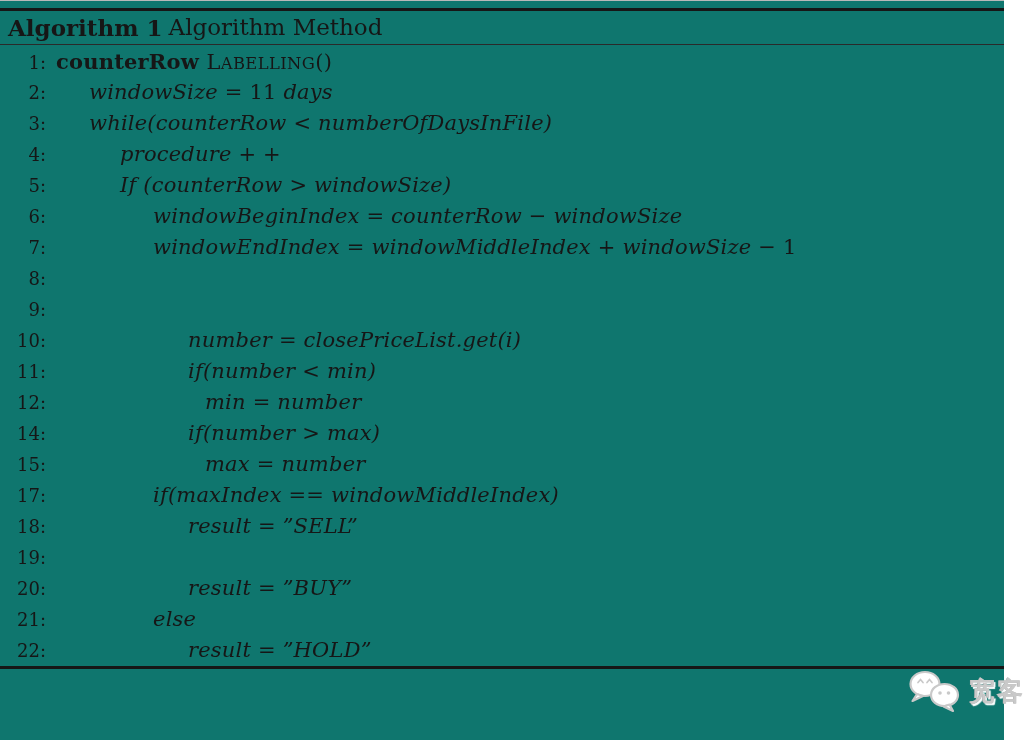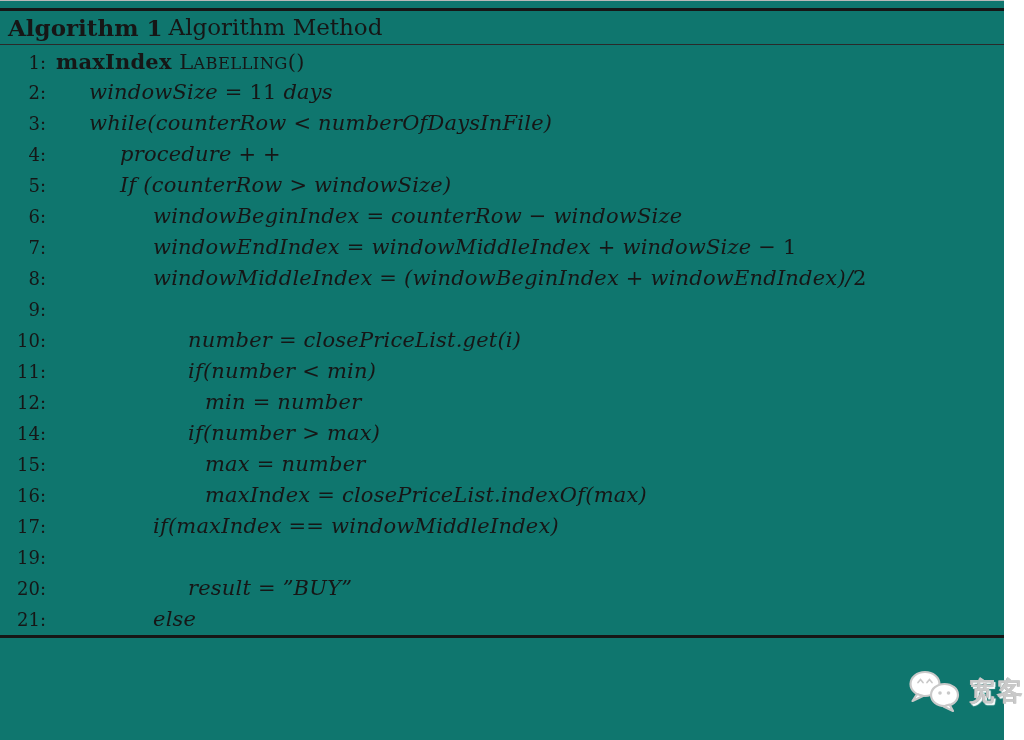--- a/index.html
+++ b/index.html
@@ -94,7 +94,7 @@
   <div class="code" id="code">
       <div class="line">
         <span class="lineno">1:</span>
-        <span class="stmt" style="margin-left: 0px;"><span class="kw">maxIndex </span><span class="sc-first">L</span><span class="sc-rest">ABELLING</span><span class="rm">()</span></span>
+        <span class="stmt" style="margin-left: 0px;"><span class="kw">counterRow </span><span class="sc-first">L</span><span class="sc-rest">ABELLING</span><span class="rm">()</span></span>
       </div>
       <div class="line">
         <span class="lineno">2:</span>

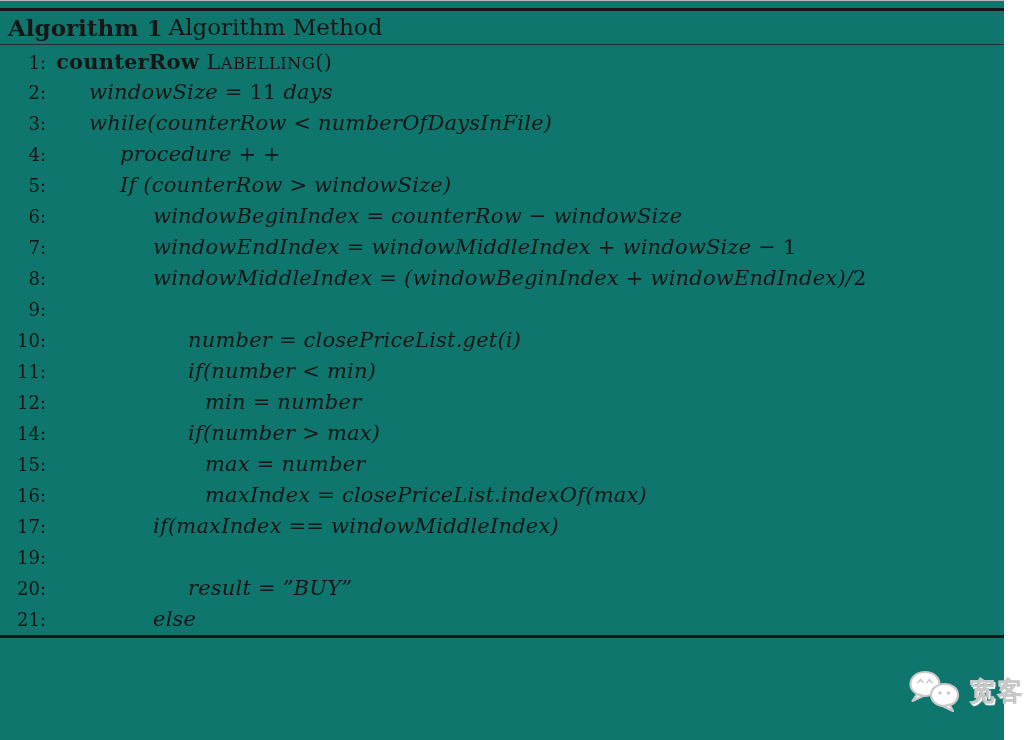--- a/index.html
+++ b/index.html
@@ -122,7 +122,6 @@
       </div>
       <div class="line">
         <span class="lineno">8:</span>
-        <span class="stmt" style="margin-left: 97px;"><span class="it">windowMiddleIndex = (windowBeginIndex + windowEndIndex)/</span><span class="rm">2</span></span>
       </div>
       <div class="line">
         <span class="lineno">9:</span>

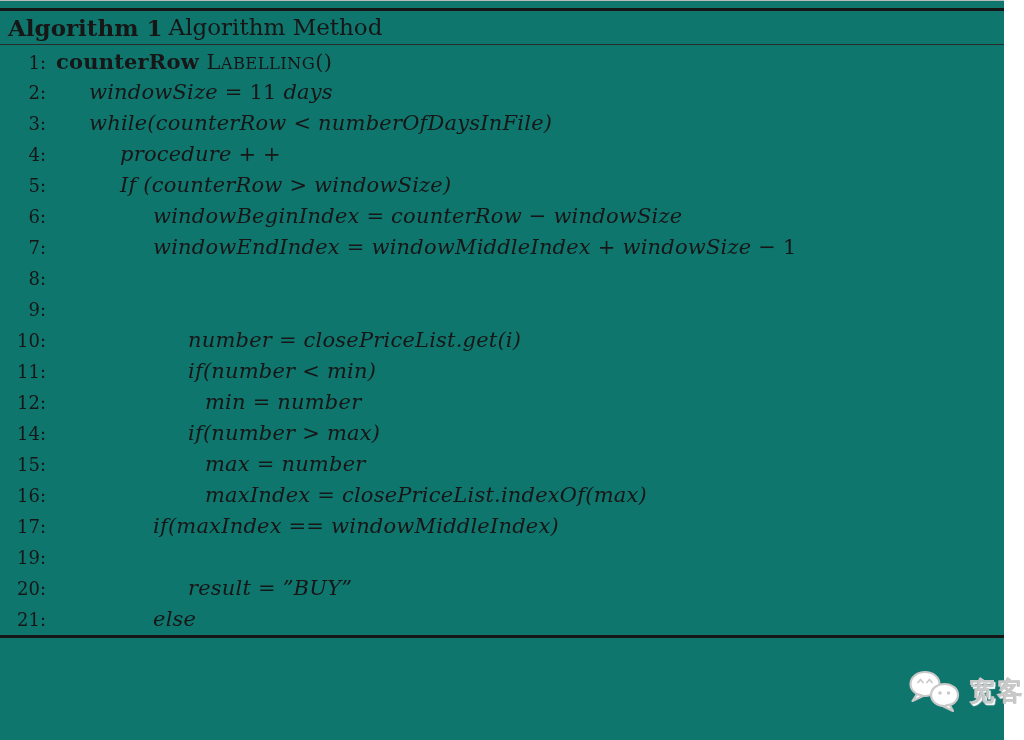--- a/index.html
+++ b/index.html
@@ -147,10 +147,6 @@
         <span class="stmt" style="margin-left: 149px;"><span class="it">max = number</span></span>
       </div>
       <div class="line">
-        <span class="lineno">16:</span>
-        <span class="stmt" style="margin-left: 149px;"><span class="it">maxIndex = closePriceList.indexOf(max)</span></span>
-      </div>
-      <div class="line">
         <span class="lineno">17:</span>
         <span class="stmt" style="margin-left: 97px;"><span class="it">if(maxIndex == windowMiddleIndex)</span></span>
       </div>

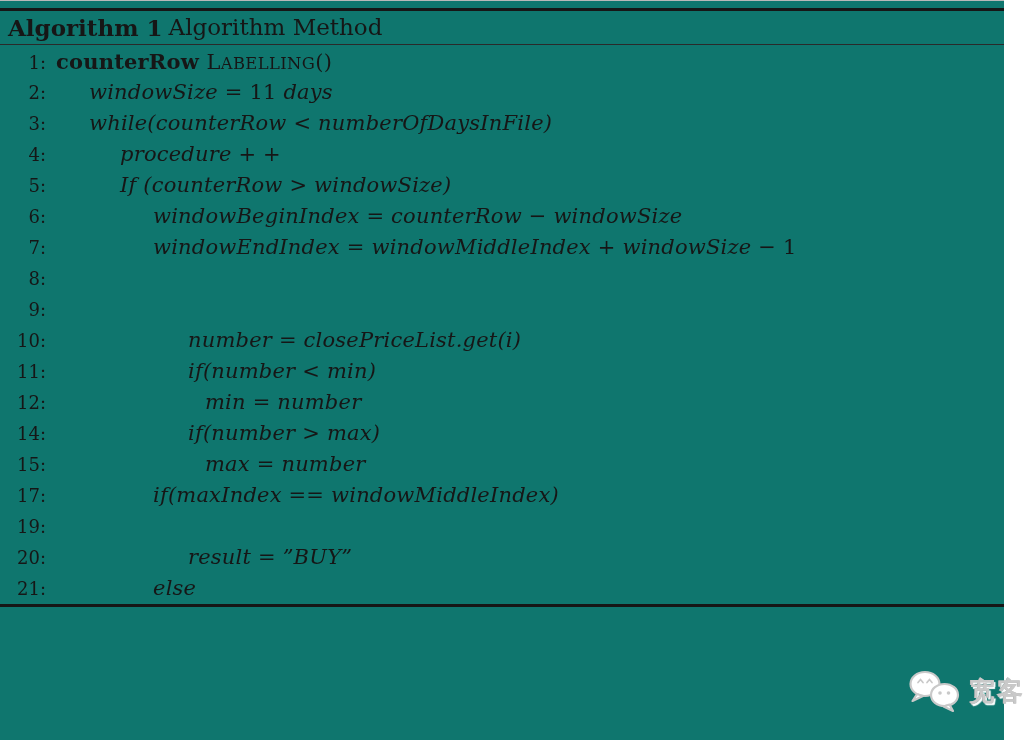--- a/index.html
+++ b/index.html
@@ -151,6 +151,10 @@
         <span class="stmt" style="margin-left: 97px;"><span class="it">if(maxIndex == windowMiddleIndex)</span></span>
       </div>
       <div class="line">
+        <span class="lineno">18:</span>
+        <span class="stmt" style="margin-left: 132px;"><span class="it">result = ”SELL”</span></span>
+      </div>
+      <div class="line">
         <span class="lineno">19:</span>
       </div>
       <div class="line">

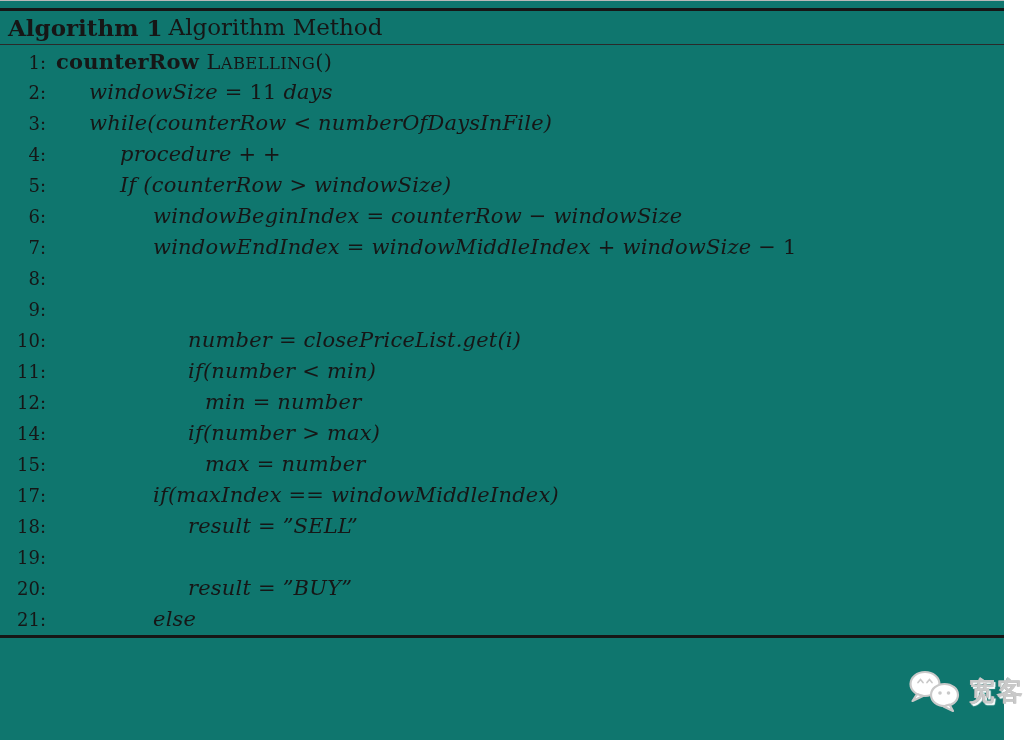--- a/index.html
+++ b/index.html
@@ -165,6 +165,10 @@
         <span class="lineno">21:</span>
         <span class="stmt" style="margin-left: 97px;"><span class="it">else</span></span>
       </div>
+      <div class="line">
+        <span class="lineno">22:</span>
+        <span class="stmt" style="margin-left: 132px;"><span class="it">result = ”HOLD”</span></span>
+      </div>
     </div>
   <div class="rule thick bottom"></div>
 

